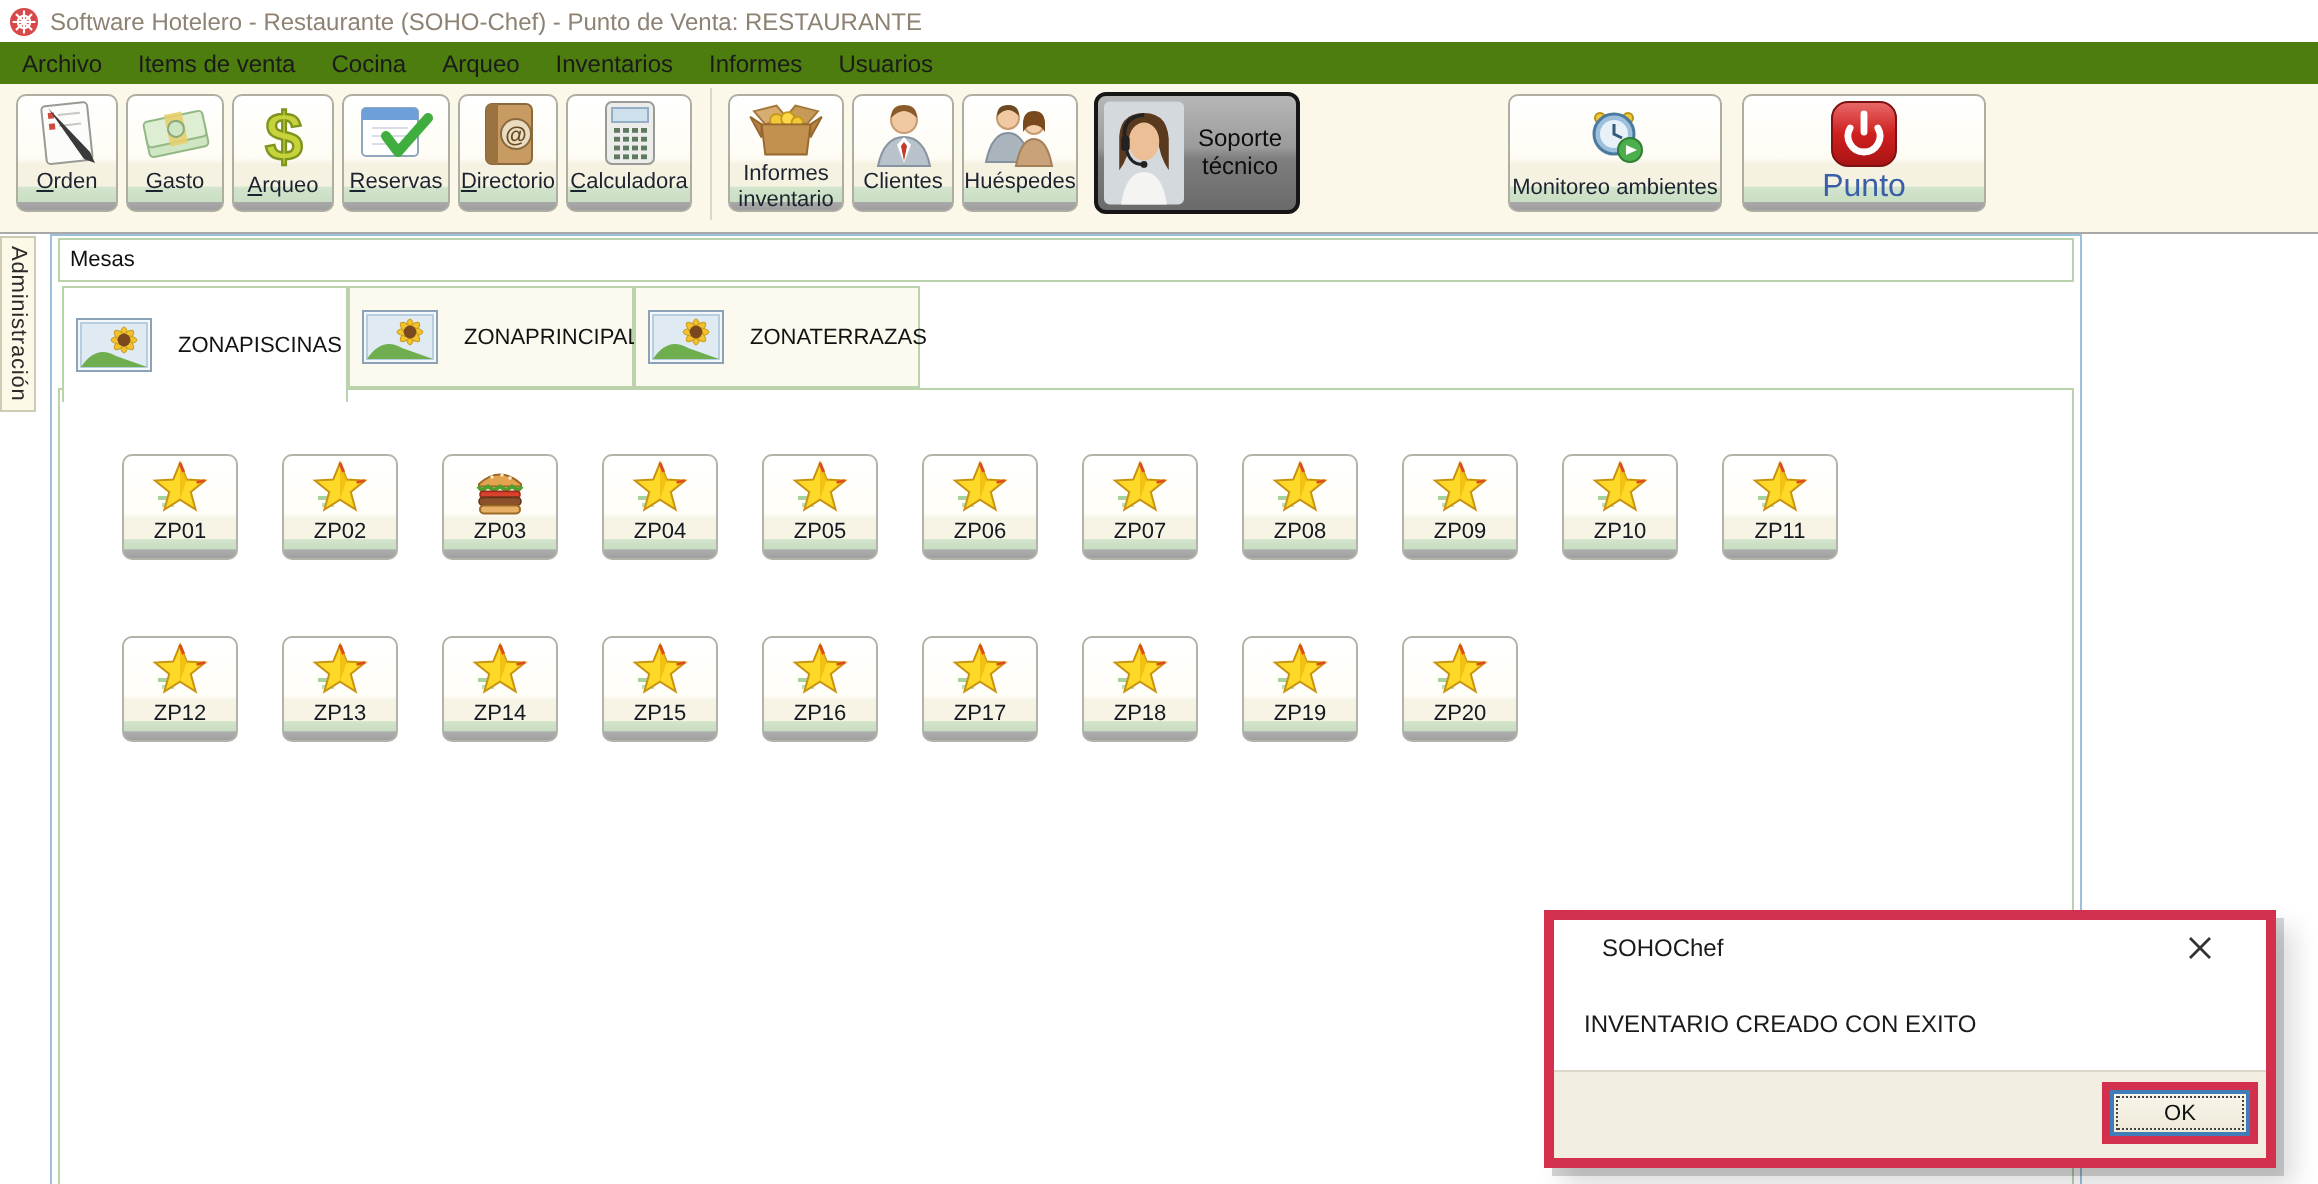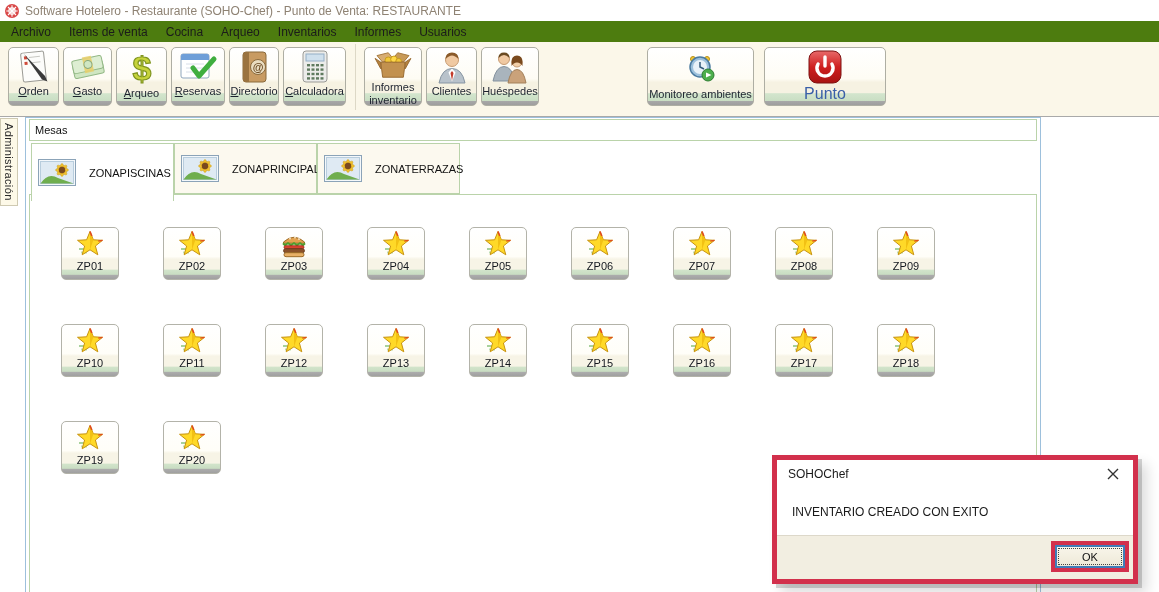--- a/index.html
+++ b/index.html
@@ -245,6 +245,21 @@
 
   <div style="width:4px;flex:none;"></div>
 
+  <div class="tbtn dark" style="width:103px">
+    <span style="display:flex;">
+      <svg width="40" height="53" viewBox="0 0 42 54">
+        <rect x="0" y="0" width="42" height="54" rx="3" fill="#d4d9dd"></rect>
+        <path d="M8 22 Q7 6 21 6 Q35 6 34 24 L34 36 Q29 29 28 18 Q20 15 14 19 Q13 30 8 36 Z" fill="#5a3a1e"></path>
+        <ellipse cx="21" cy="21" rx="8" ry="10" fill="#edbf96"></ellipse>
+        <path d="M9 54 Q11.5 37 21 37 Q30.5 37 33 54 Z" fill="#f4f4f2"></path>
+        <path d="M11 20 Q9 8 21 7" stroke="#222" fill="none" stroke-width="2"></path>
+        <rect x="9" y="18" width="4.5" height="8" rx="2" fill="#222"></rect>
+        <path d="M12 26 Q14 33 20 33" stroke="#222" stroke-width="1.6" fill="none"></path>
+        <circle cx="21" cy="33" r="1.8" fill="#222"></circle>
+      </svg>
+    </span>
+    <span class="lbl">Soporte técnico</span>
+  </div>
 
   <div class="tb-spacer"></div>
 

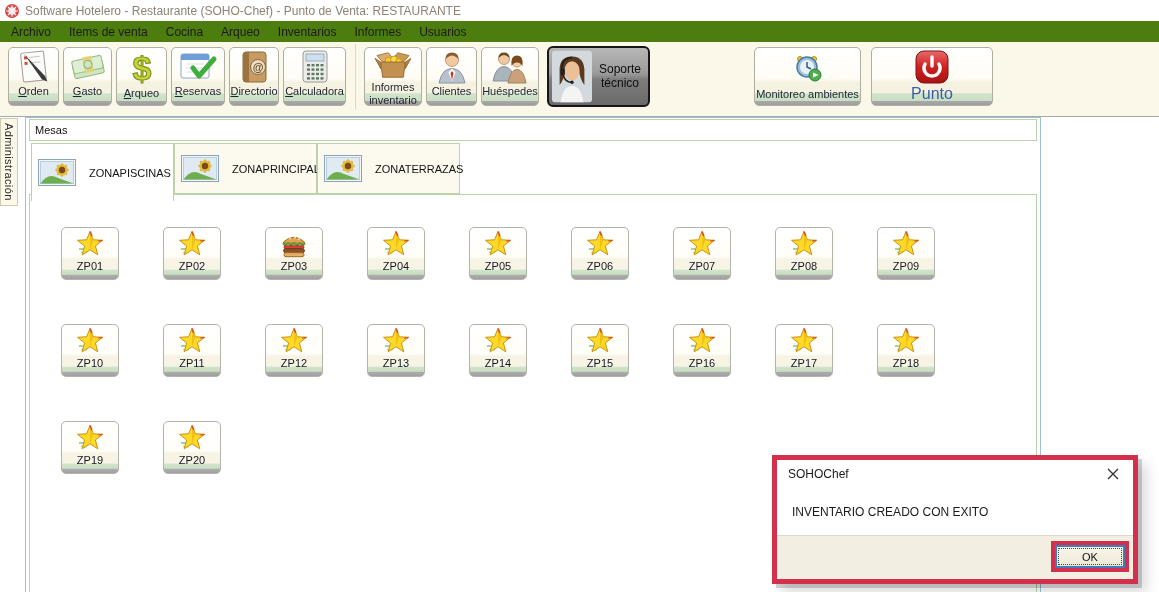--- a/index.html
+++ b/index.html
@@ -53,7 +53,7 @@
   .tab.selected{background:#fff;height:58px;border-bottom:none;z-index:3;}
   .tabcontent{position:absolute;left:0;right:0;top:51px;bottom:0;border:1px solid #bad3aa;
     background:#fff;box-sizing:border-box;padding:32px 0 0 31px;z-index:1;}
-  .tables-grid{display:flex;flex-wrap:wrap;column-gap:22px;row-gap:38px;width:890px;gap:44px;}
+  .tables-grid{display:flex;flex-wrap:wrap;column-gap:22px;row-gap:38px;width:890px;}
   .table-btn{width:58px;height:53px;flex:none;border:1px solid #b3b3a9;border-radius:5px;
     background:linear-gradient(to bottom,#ffffff 0%,#fffef8 56%,#f7f4e6 61%,#f7f4e6 81%,
       #d2e4cb 82%,#c9ddc2 91%,#adadad 92%,#a0a0a0 100%);

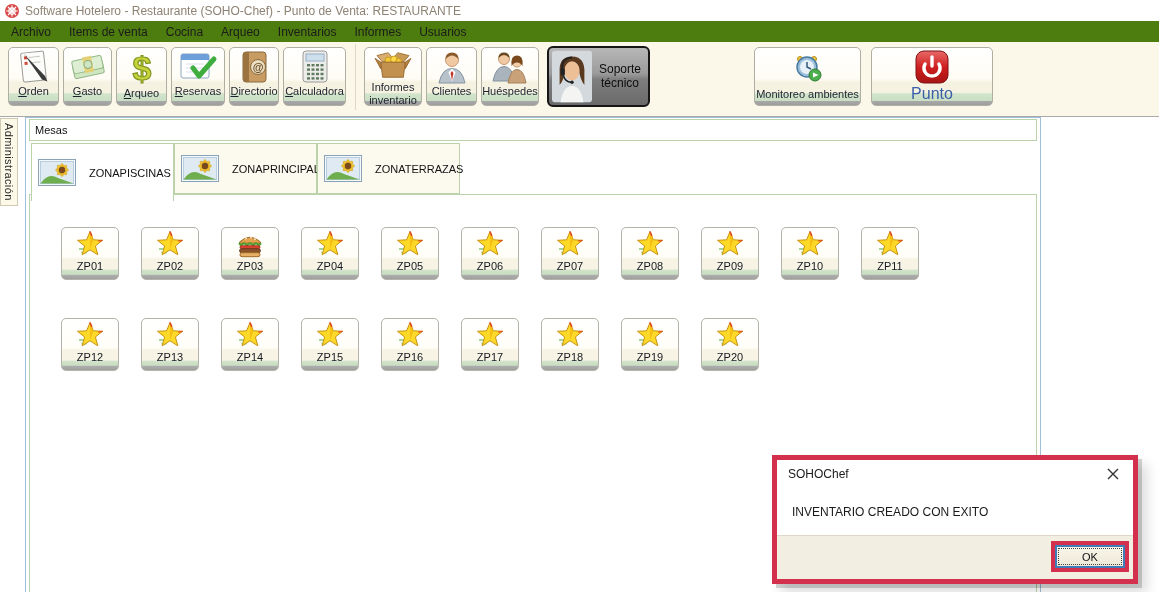--- a/index.html
+++ b/index.html
@@ -65,7 +65,7 @@
     border:5px solid #d2304c;background:#fff;box-sizing:border-box;z-index:10;
     box-shadow:4px 4px 0 rgba(0,0,0,.16), 9px 9px 12px rgba(0,0,0,.14);
     display:flex;flex-direction:column;}
-  .dlg-title{height:28px;display:flex;align-items:center;padding:0 11px;background:#fff;flex:none;}
+  .dlg-title{height:28px;display:flex;align-items:center;padding:0 24px;background:#fff;flex:none;}
   .dlg-title .t{font-size:12px;color:#1a1a1a;flex:1;}
   .dlg-close{width:18px;height:18px;display:flex;align-items:center;justify-content:center;cursor:pointer;}
   .dlg-body{flex:1;display:flex;align-items:center;padding-left:15px;background:#fff;}

